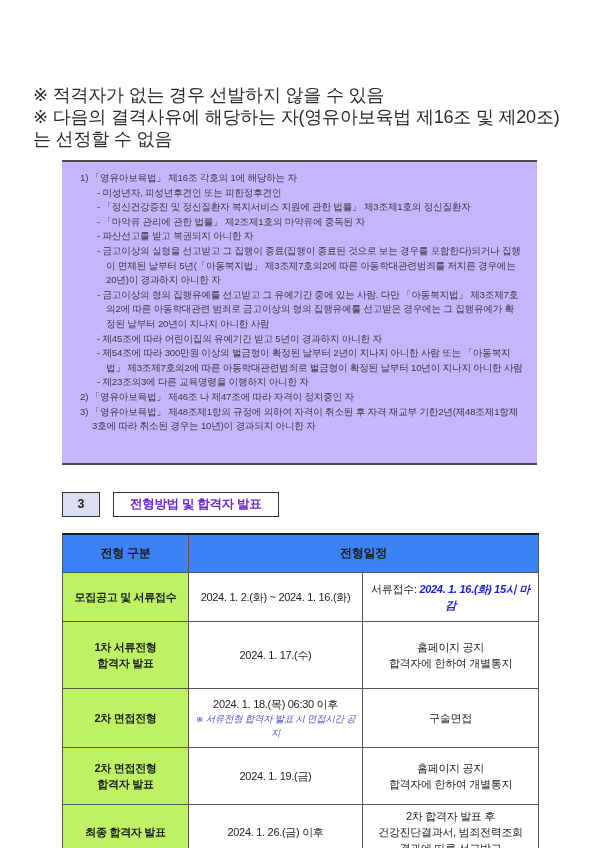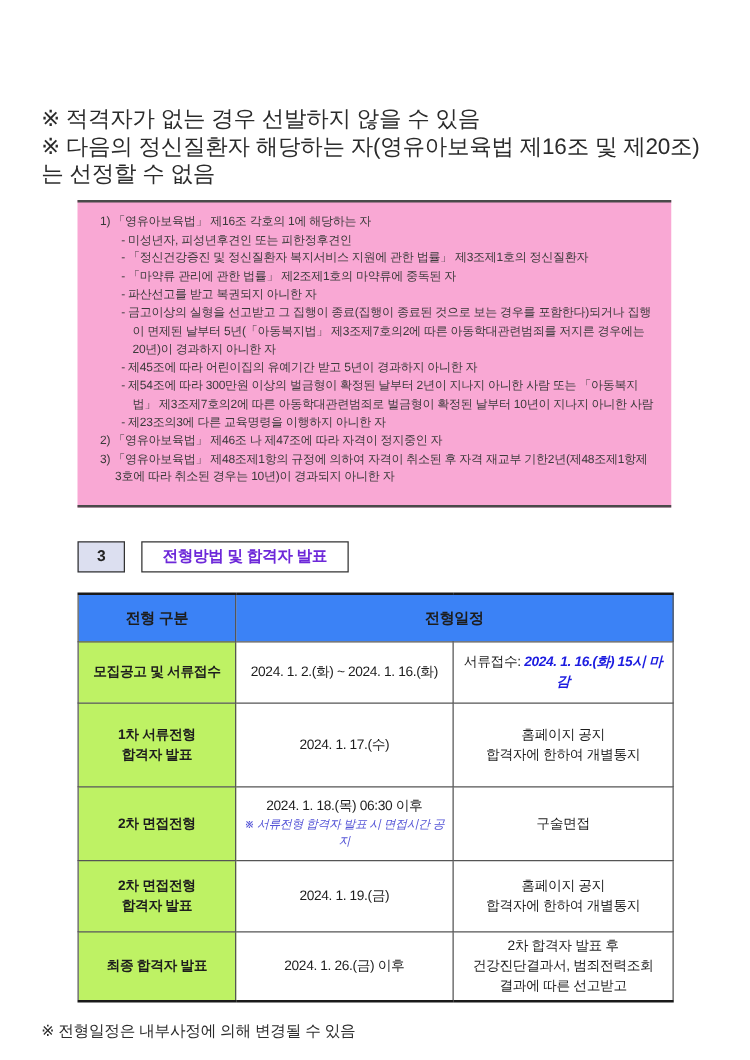--- a/index.html
+++ b/index.html
@@ -104,7 +104,7 @@
 
 <div class="top-notes">
   <div class="top-note">※ 적격자가 없는 경우 선발하지 않을 수 있음</div>
-  <div class="top-note">※ 다음의 정신질환자 해당하는 자(영유아보육법 제16조 및 제20조)는 선정할 수 없음</div>
+  <div class="top-note">※ 다음의 결격사유에 해당하는 자(영유아보육법 제16조 및 제20조)는 선정할 수 없음</div>
 </div>
 
 <div class="dq-box">

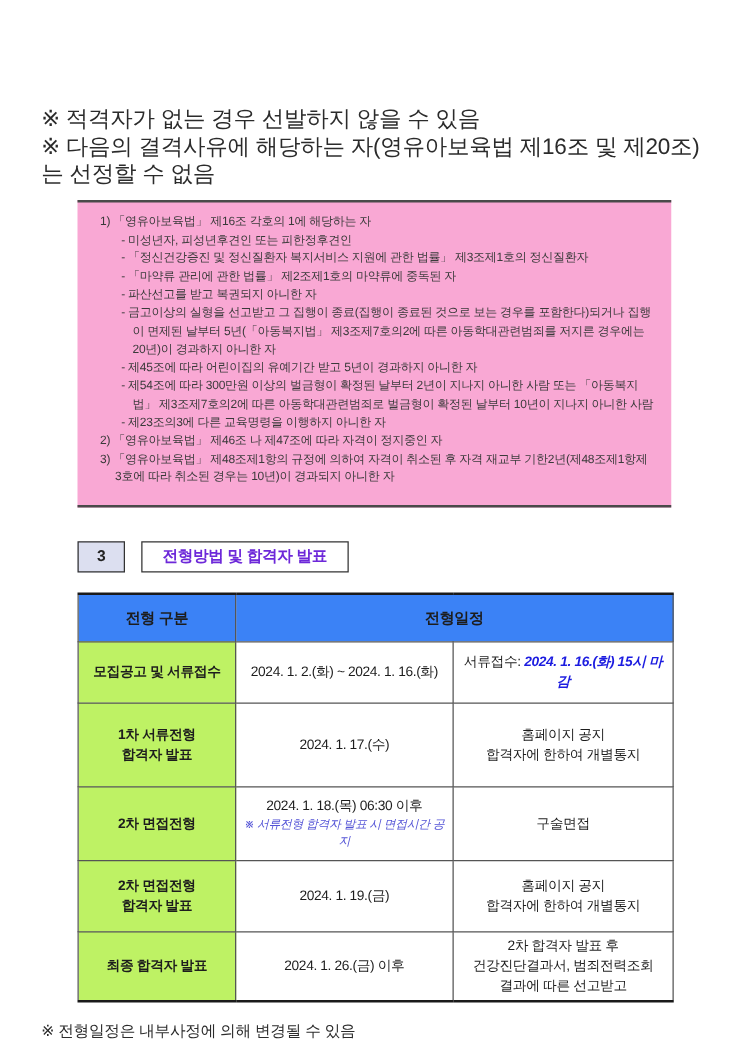--- a/index.html
+++ b/index.html
@@ -19,10 +19,10 @@
   .dq-box{
     margin:10px 0 0 62px;
     width:447px;
-    background:#f9a8d4;
+    background:#c4b5fd;
     border-top:2.5px solid #4a4a4a;
     border-bottom:2.5px solid #4a4a4a;
-    padding:9px 14px 14px 14px;
+    padding:9px 14px 29px 14px;
   }
   .dq-line{
     font-size:9.6px;line-height:14.6px;color:#3a3a3a;letter-spacing:-0.2px;

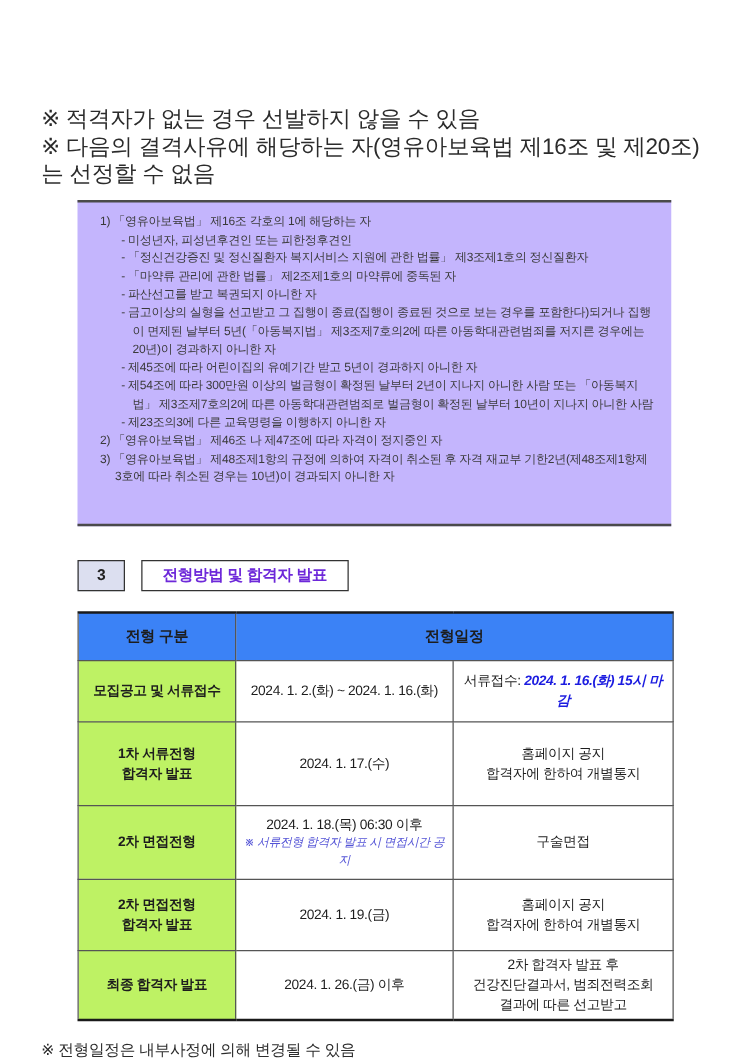--- a/index.html
+++ b/index.html
@@ -114,6 +114,7 @@
   <div class="dq-line l1">- 「마약류 관리에 관한 법률」 제2조제1호의 마약류에 중독된 자</div>
   <div class="dq-line l1">- 파산선고를 받고 복권되지 아니한 자</div>
   <div class="dq-line l1">- 금고이상의 실형을 선고받고 그 집행이 종료(집행이 종료된 것으로 보는 경우를 포함한다)되거나 집행이 면제된 날부터 5년(「아동복지법」 제3조제7호의2에 따른 아동학대관련범죄를 저지른 경우에는 20년)이 경과하지 아니한 자</div>
+  <div class="dq-line l1">- 금고이상의 형의 집행유예를 선고받고 그 유예기간 중에 있는 사람. 다만 「아동복지법」 제3조제7호의2에 따른 아동학대관련 범죄로 금고이상의 형의 집행유예를 선고받은 경우에는 그 집행유예가 확정된 날부터 20년이 지나지 아니한 사람</div>
   <div class="dq-line l1">- 제45조에 따라 어린이집의 유예기간 받고 5년이 경과하지 아니한 자</div>
   <div class="dq-line l1">- 제54조에 따라 300만원 이상의 벌금형이 확정된 날부터 2년이 지나지 아니한 사람 또는 「아동복지법」 제3조제7호의2에 따른 아동학대관련범죄로 벌금형이 확정된 날부터 10년이 지나지 아니한 사람</div>
   <div class="dq-line l1">- 제23조의3에 다른 교육명령을 이행하지 아니한 자</div>

